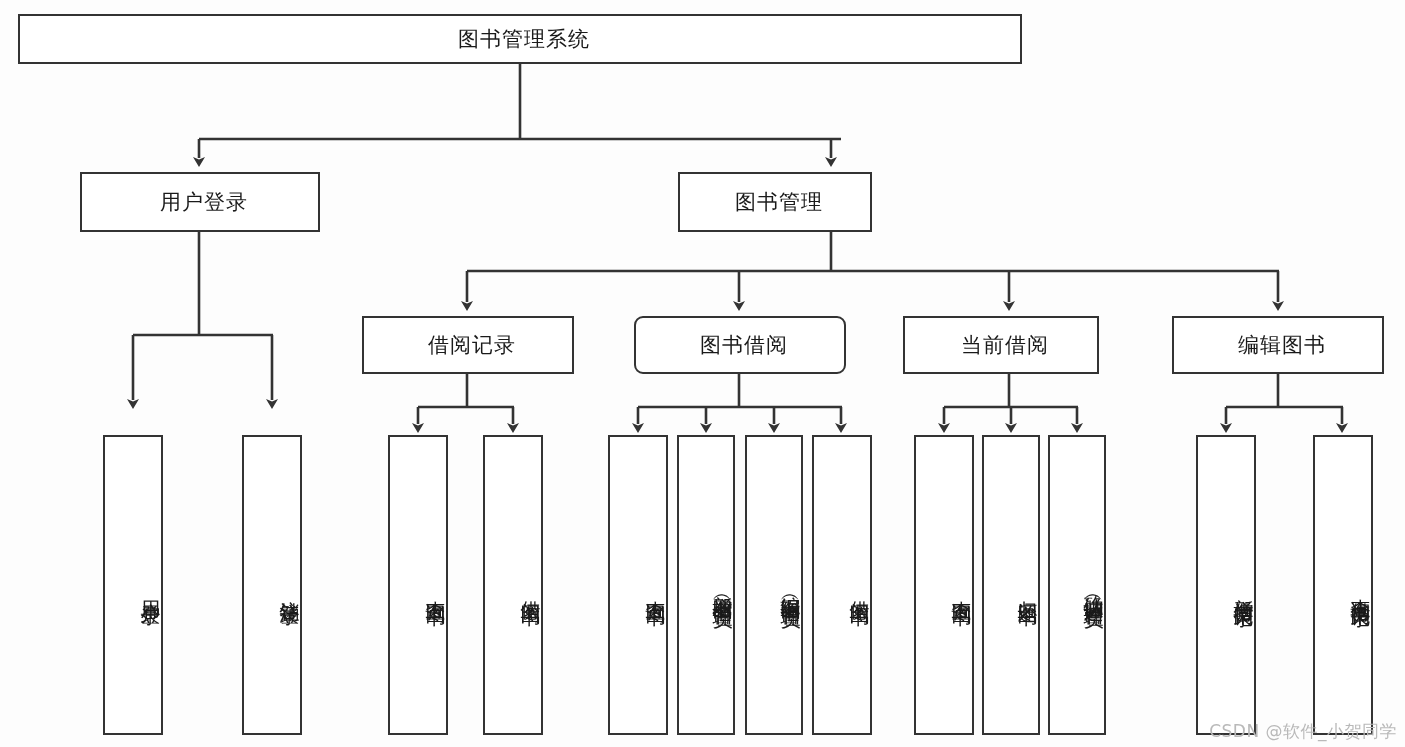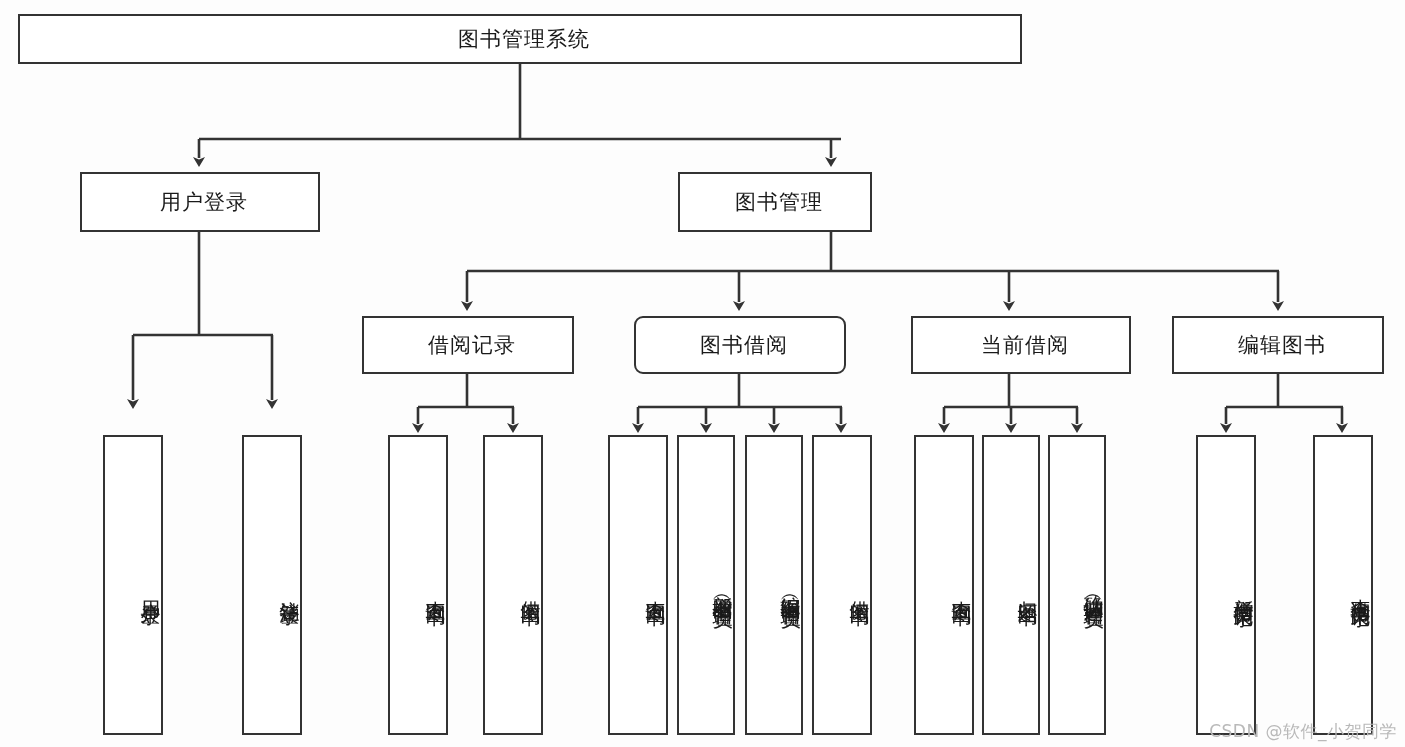--- a/index.html
+++ b/index.html
@@ -136,7 +136,7 @@
   <div class="node horizontal" style="left:634px; top:316px; width:212px; height:58px;border-radius:9px;">
     <span>图书借阅</span>
   </div>
-  <div class="node horizontal" style="left:903px; top:316px; width:220px; height:58px;margin-left:8px;">
+  <div class="node horizontal" style="left:903px; top:316px; width:196px; height:58px;">
     <span>当前借阅</span>
   </div>
   <div class="node horizontal" style="left:1172px; top:316px; width:212px; height:58px;">

